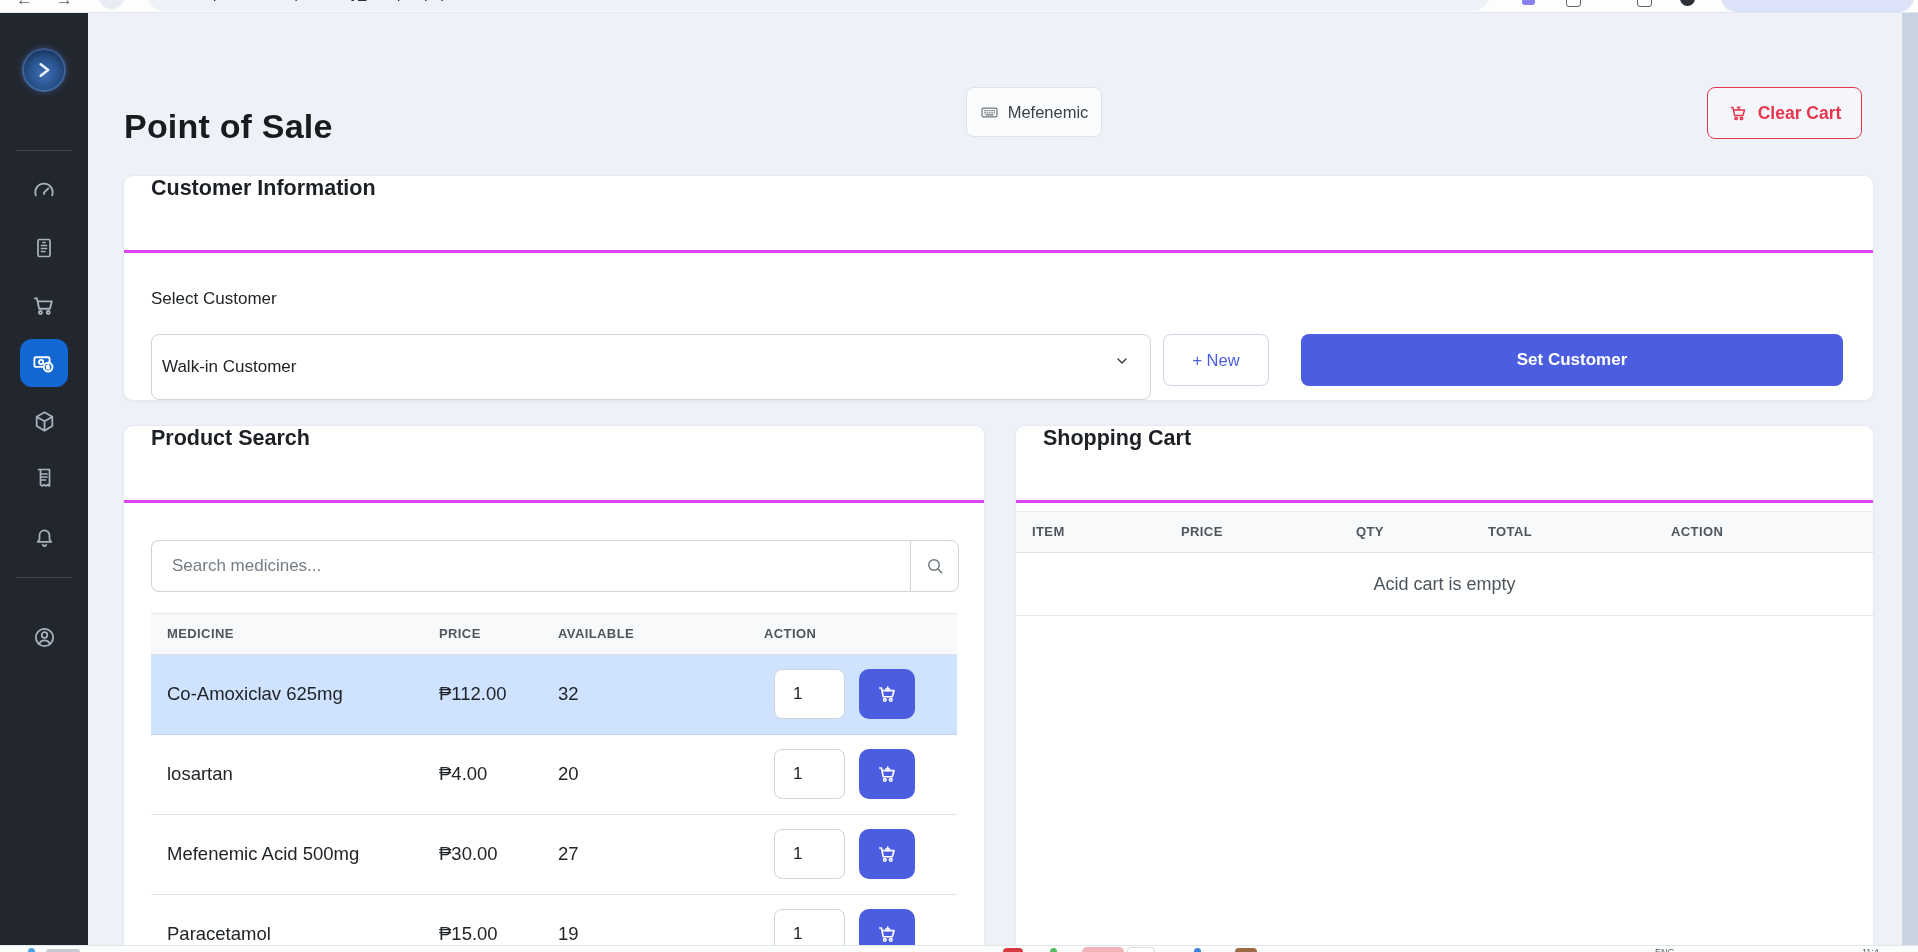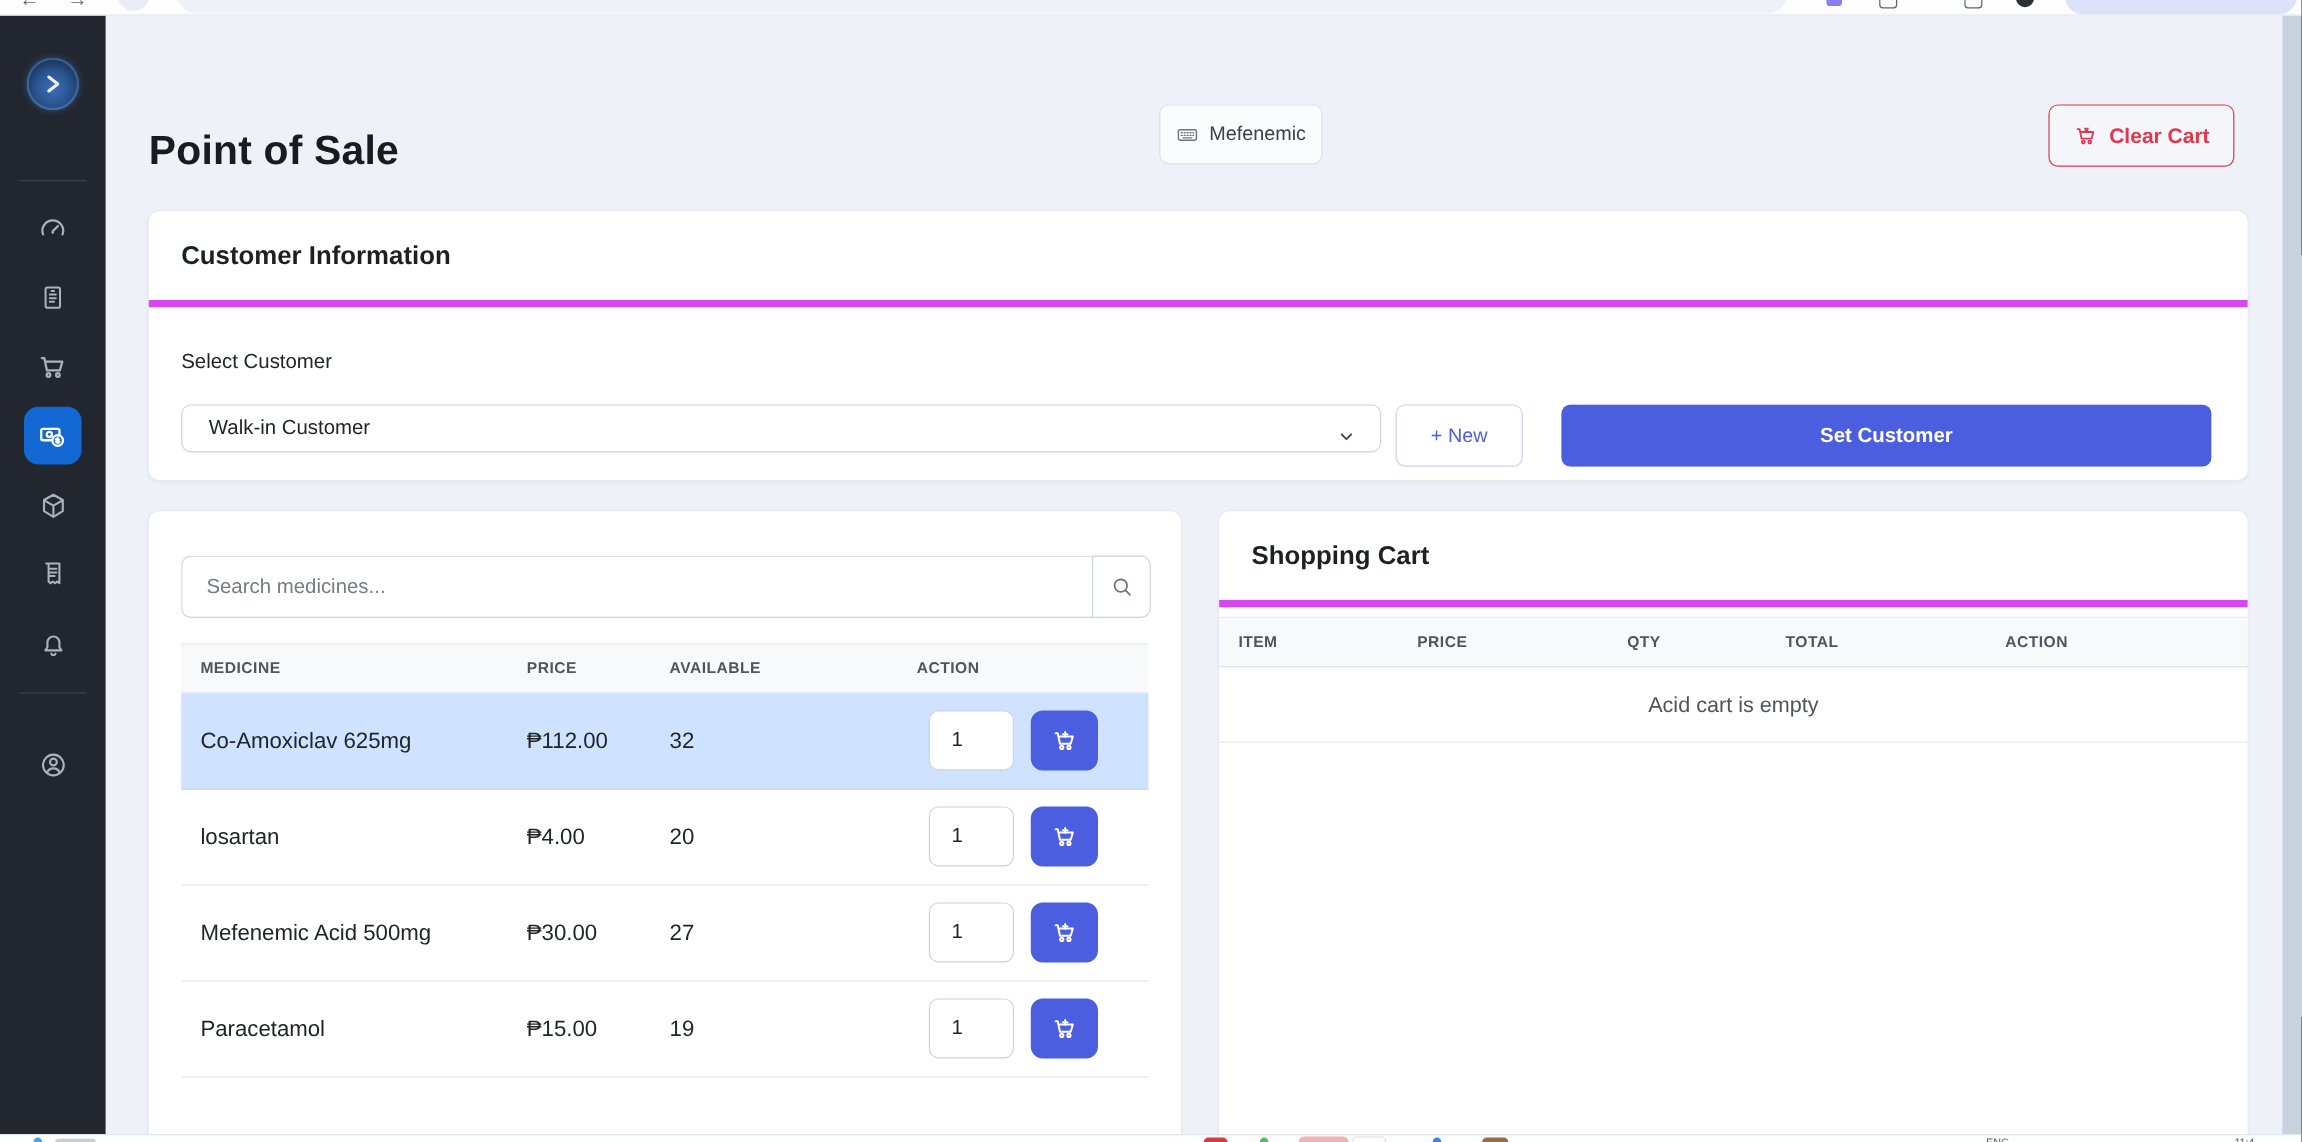--- a/index.html
+++ b/index.html
@@ -42,7 +42,7 @@
 
   .card{position:absolute;background:#fff;border:1px solid #e7ebf1;border-radius:10px;
     box-shadow:0 1px 3px rgba(20,40,70,.05);box-sizing:border-box;}
-  .card-head{height:74px;display:flex;align-items:center;padding:0 27px;border-bottom:6px solid #d946ef;}
+  .card-head{height:74px;display:flex;padding:0 27px;border-bottom:3px solid #d946ef;}
   .card-title{font-size:21.5px;font-weight:600;color:#1d2125;}
 
   

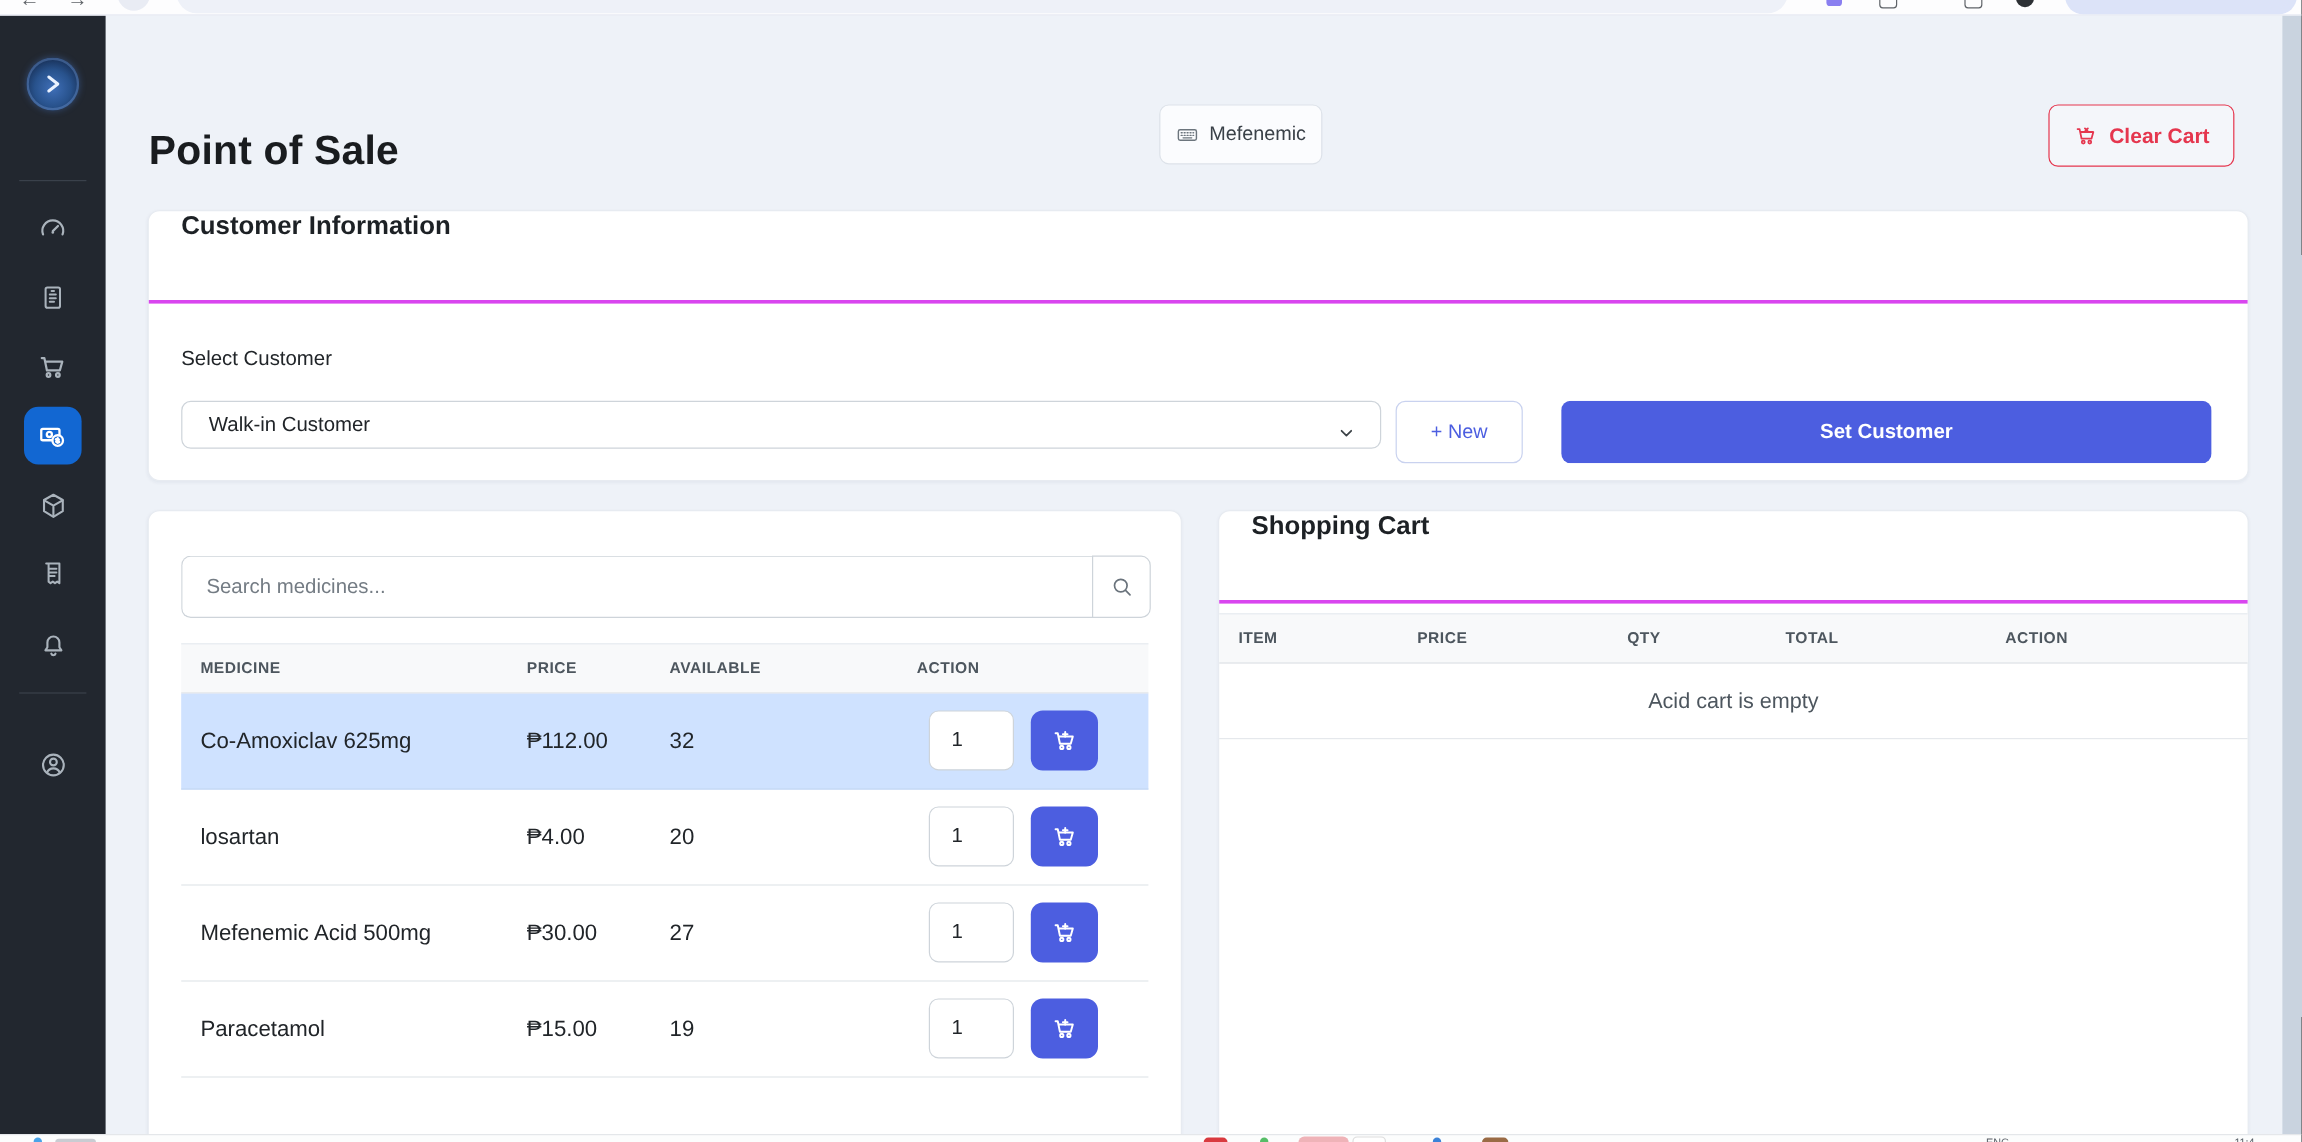--- a/index.html
+++ b/index.html
@@ -50,9 +50,9 @@
   .cust-body{padding:36px 27px 0;position:relative;}
   .field-label{font-size:17px;color:#212529;}
   .cust-controls{position:relative;margin-top:25px;height:52px;}
-  .select{position:absolute;left:0;top:0;width:1000px;height:40px;box-sizing:border-box;
+  .select{position:absolute;left:0;top:0;width:1000px;height:66px;box-sizing:border-box;
     border:1px solid #ced4da;border-radius:8px;background:#fff;display:flex;align-items:center;
-    padding:0 22px;font-size:17px;color:#212529;cursor:pointer;}
+    padding:0 10px;font-size:17px;color:#212529;cursor:pointer;}
   .select svg{position:absolute;right:20px;top:18px;}
   .new-btn{position:absolute;left:1012px;top:0;width:106px;height:52px;border-color:#c9d2ef;
     color:#4c5ee0;font-size:16.5px;background:#fff;}

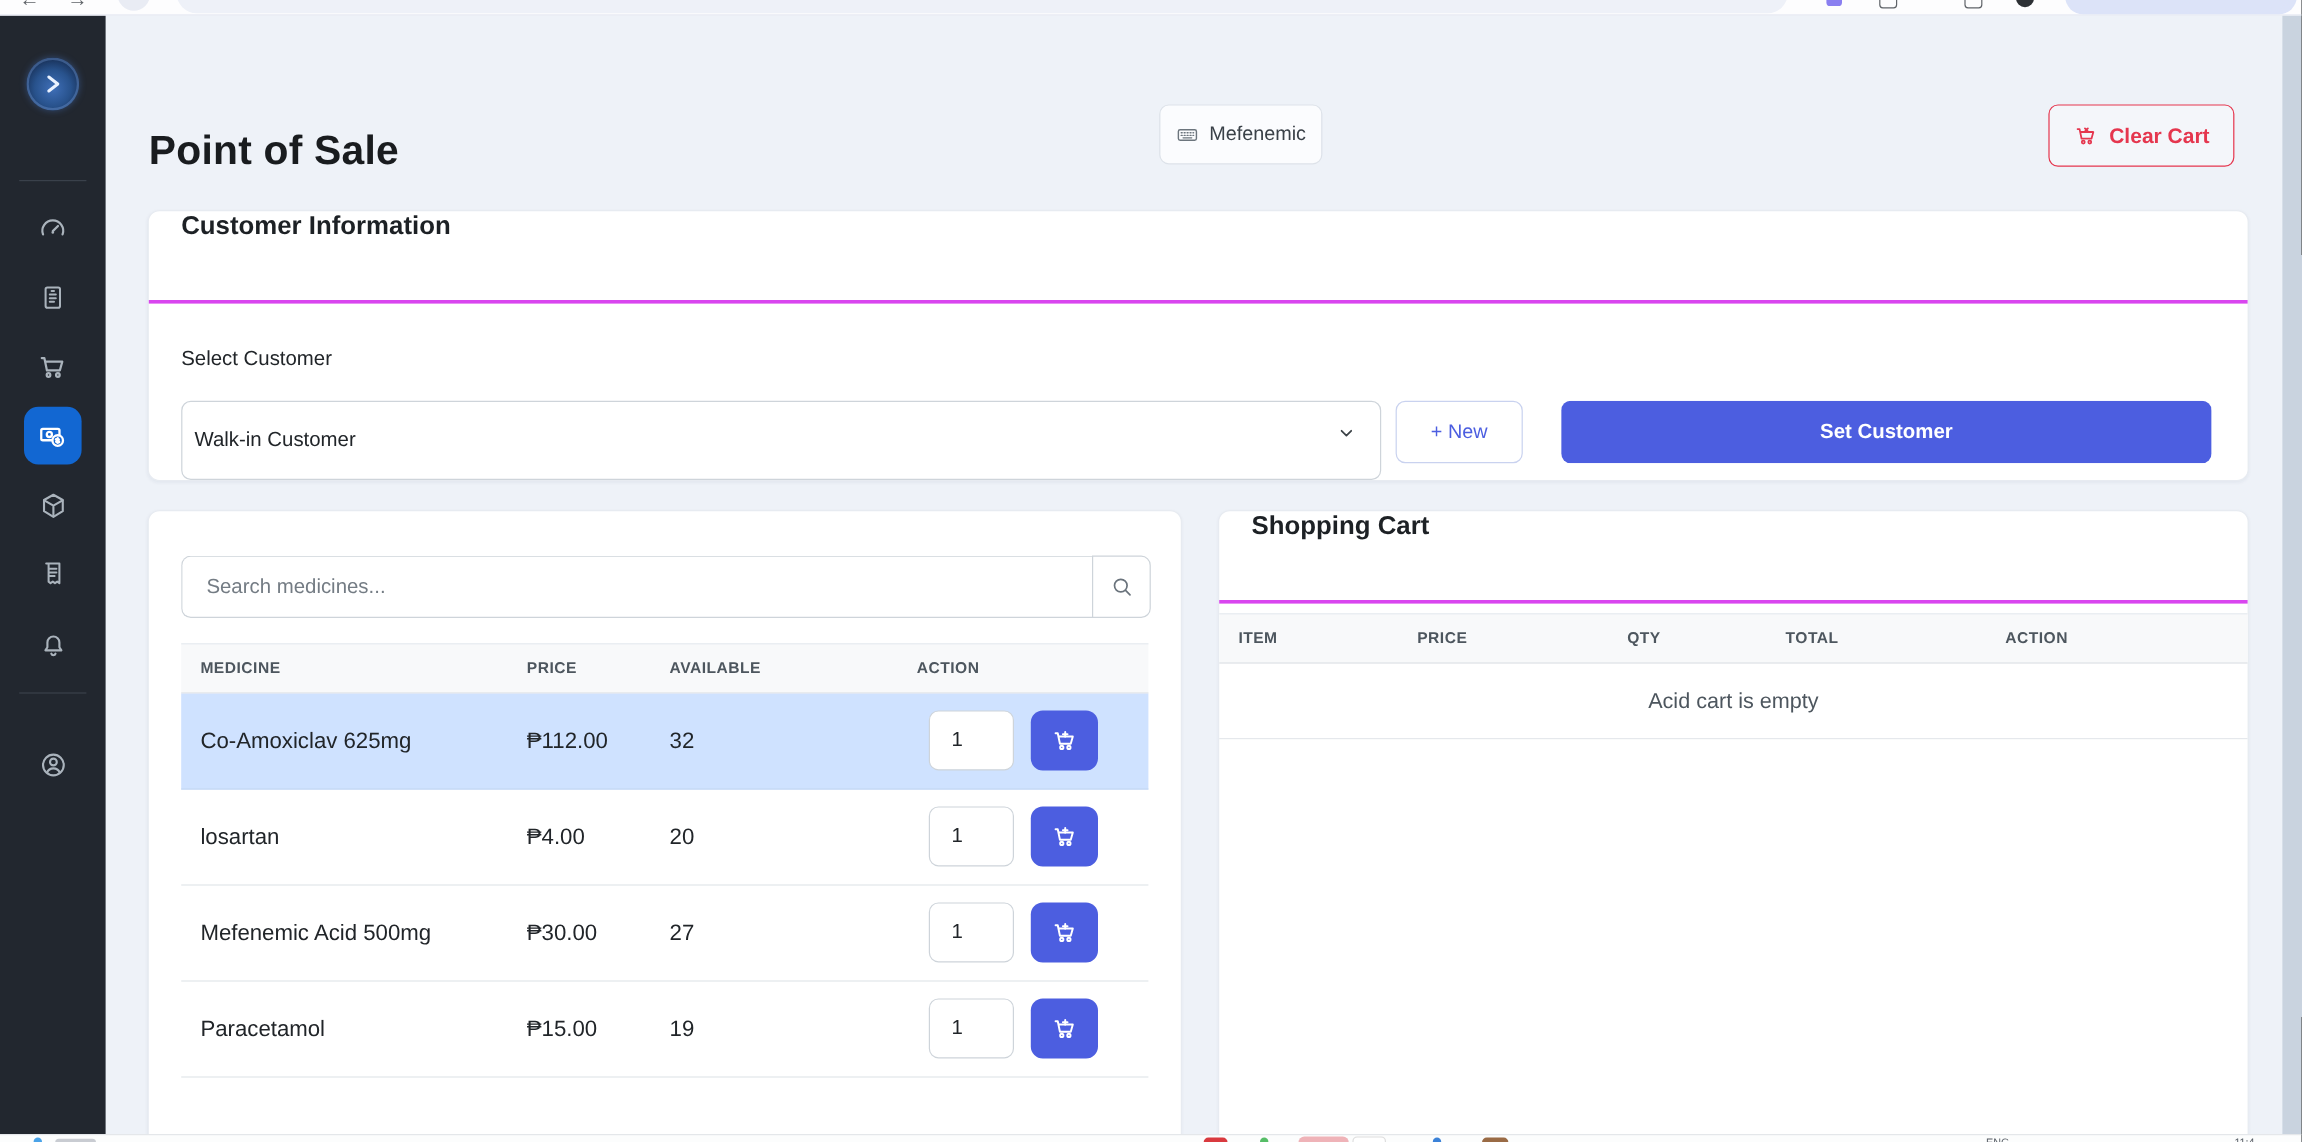--- a/index.html
+++ b/index.html
@@ -226,6 +226,9 @@
     </section>
 
     <section class="card prod-card">
+      <div class="card-head">
+        <span class="card-title">Product Search</span>
+      </div>
       <div class="prod-body">
         <div class="search-group">
           <input class="search-input" placeholder="Search medicines..." style="">

